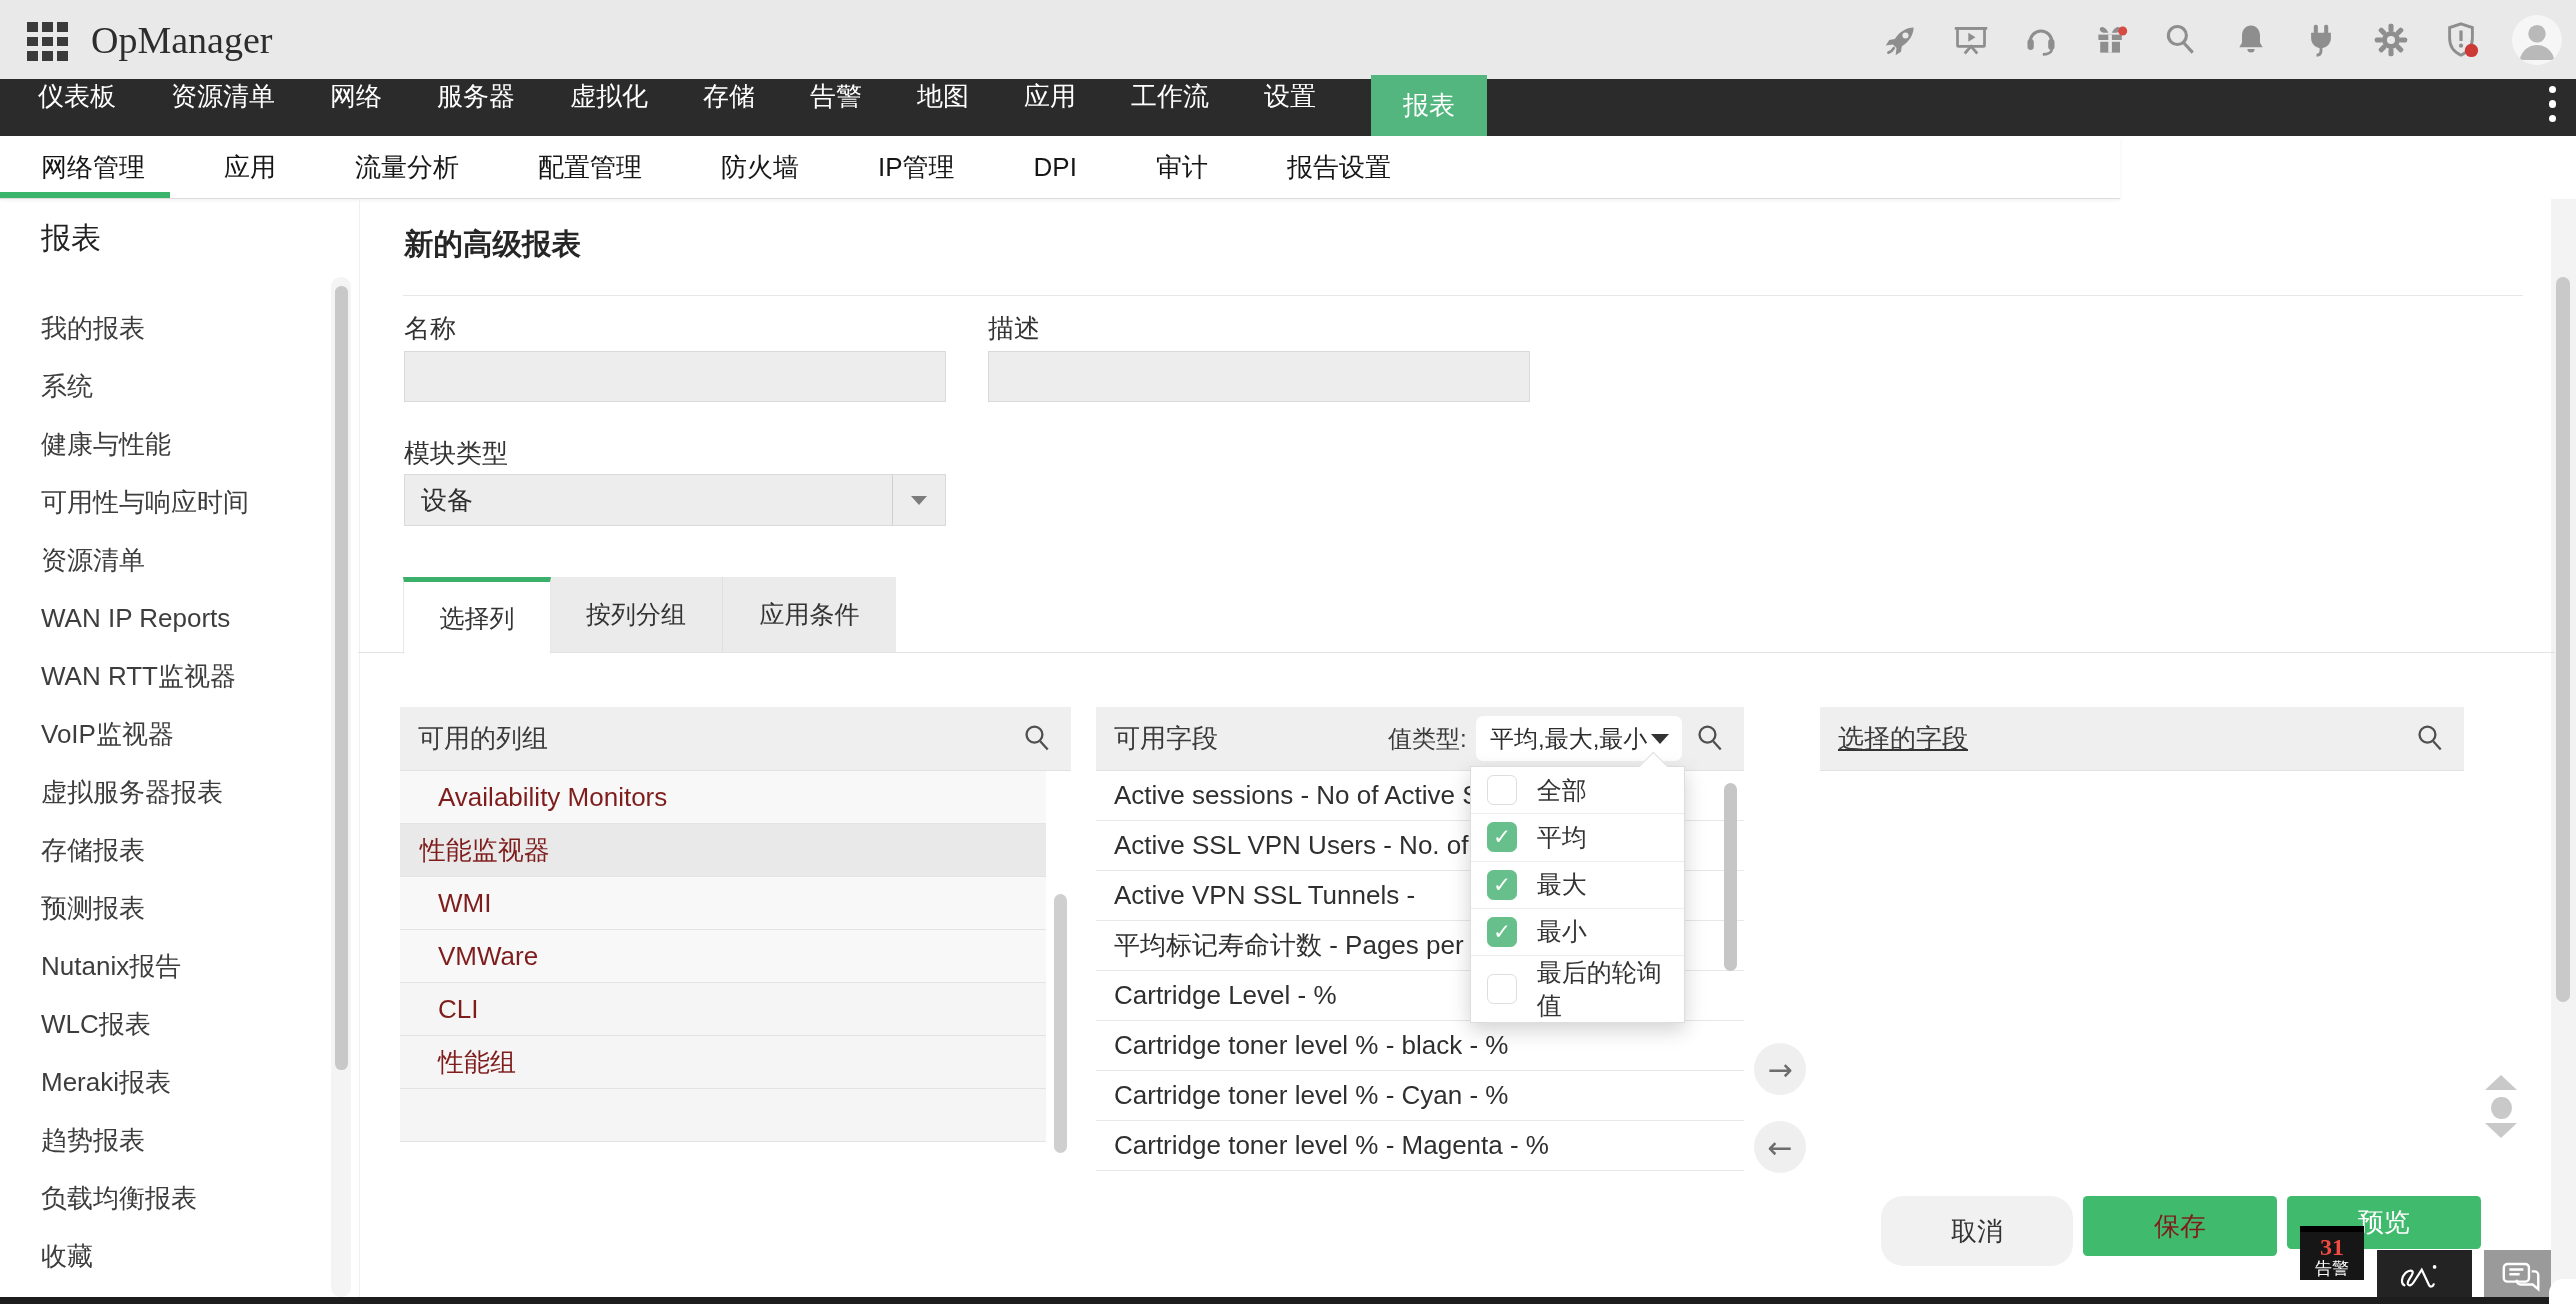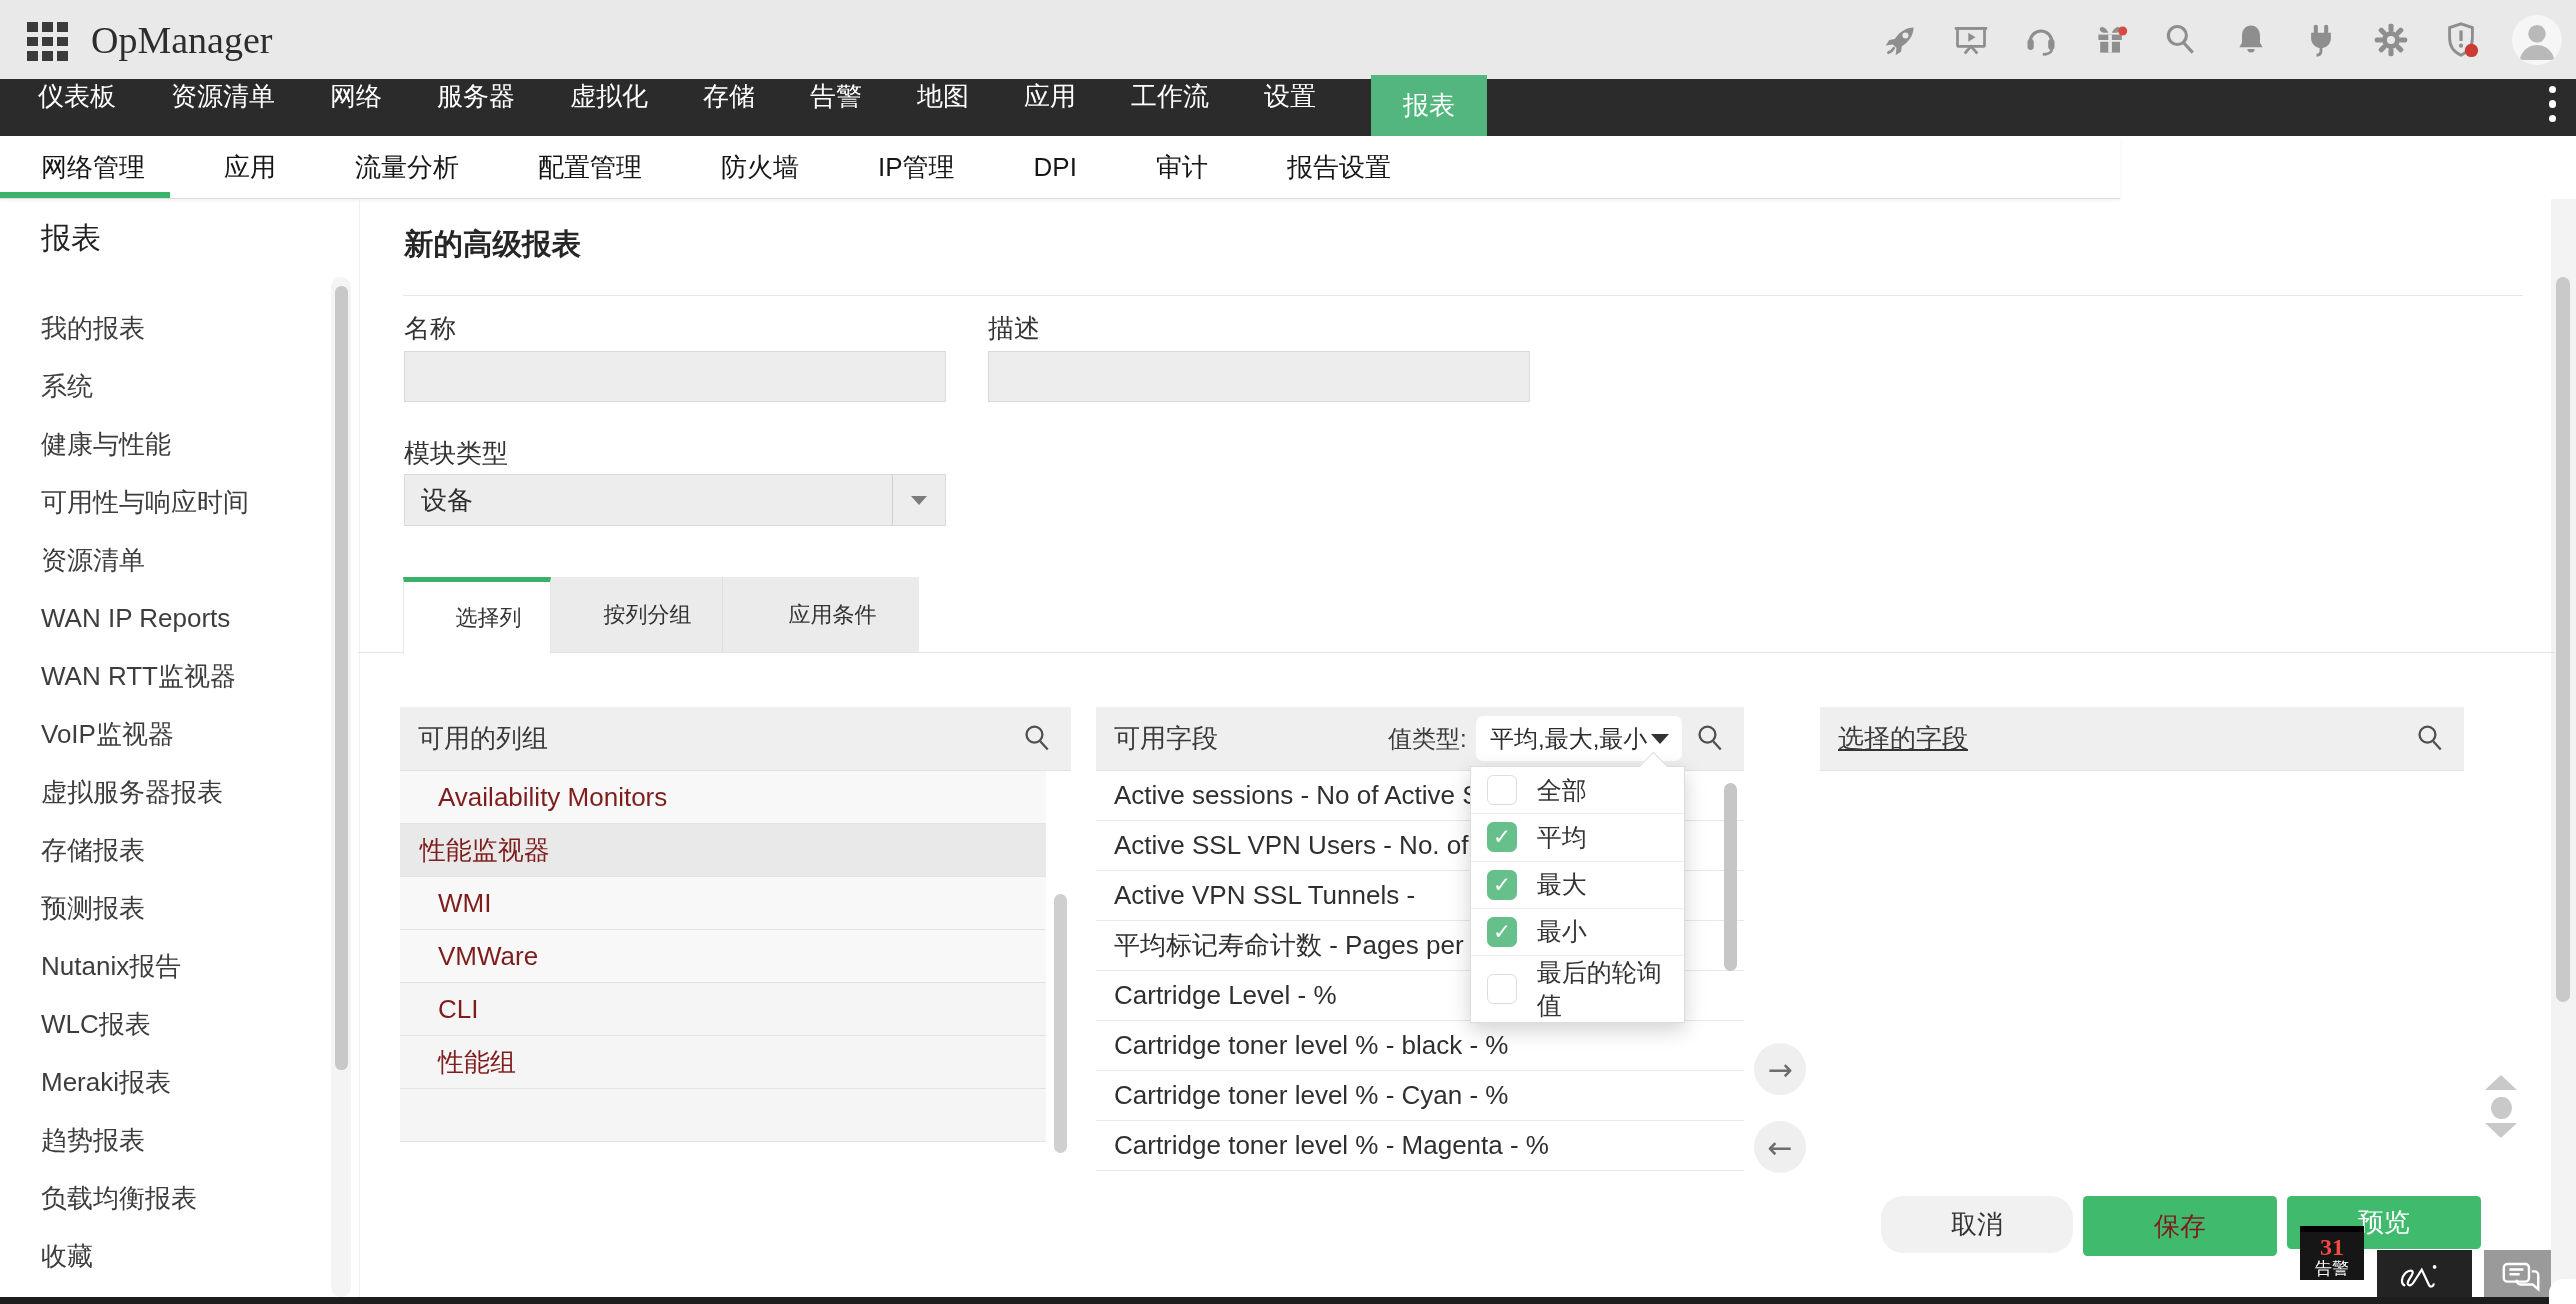--- a/index.html
+++ b/index.html
@@ -58,7 +58,7 @@
               border-top:9.8px solid #7c7c7c;}
 
   
-  .tab{display:flex;align-items:center;justify-content:center;font-size:22px;color:#333;padding-left:23px;}
+  .tab{display:flex;align-items:center;justify-content:center;font-size:25px;color:#333;}
   .tab.active{left:403px;top:577px;width:148px;height:77px;background:#fff;
               border-top:5.4px solid #3bb06a;border-left:0.9px solid #e8e8e8;border-right:0.9px solid #e8e8e8;
               box-sizing:border-box;z-index:3;}

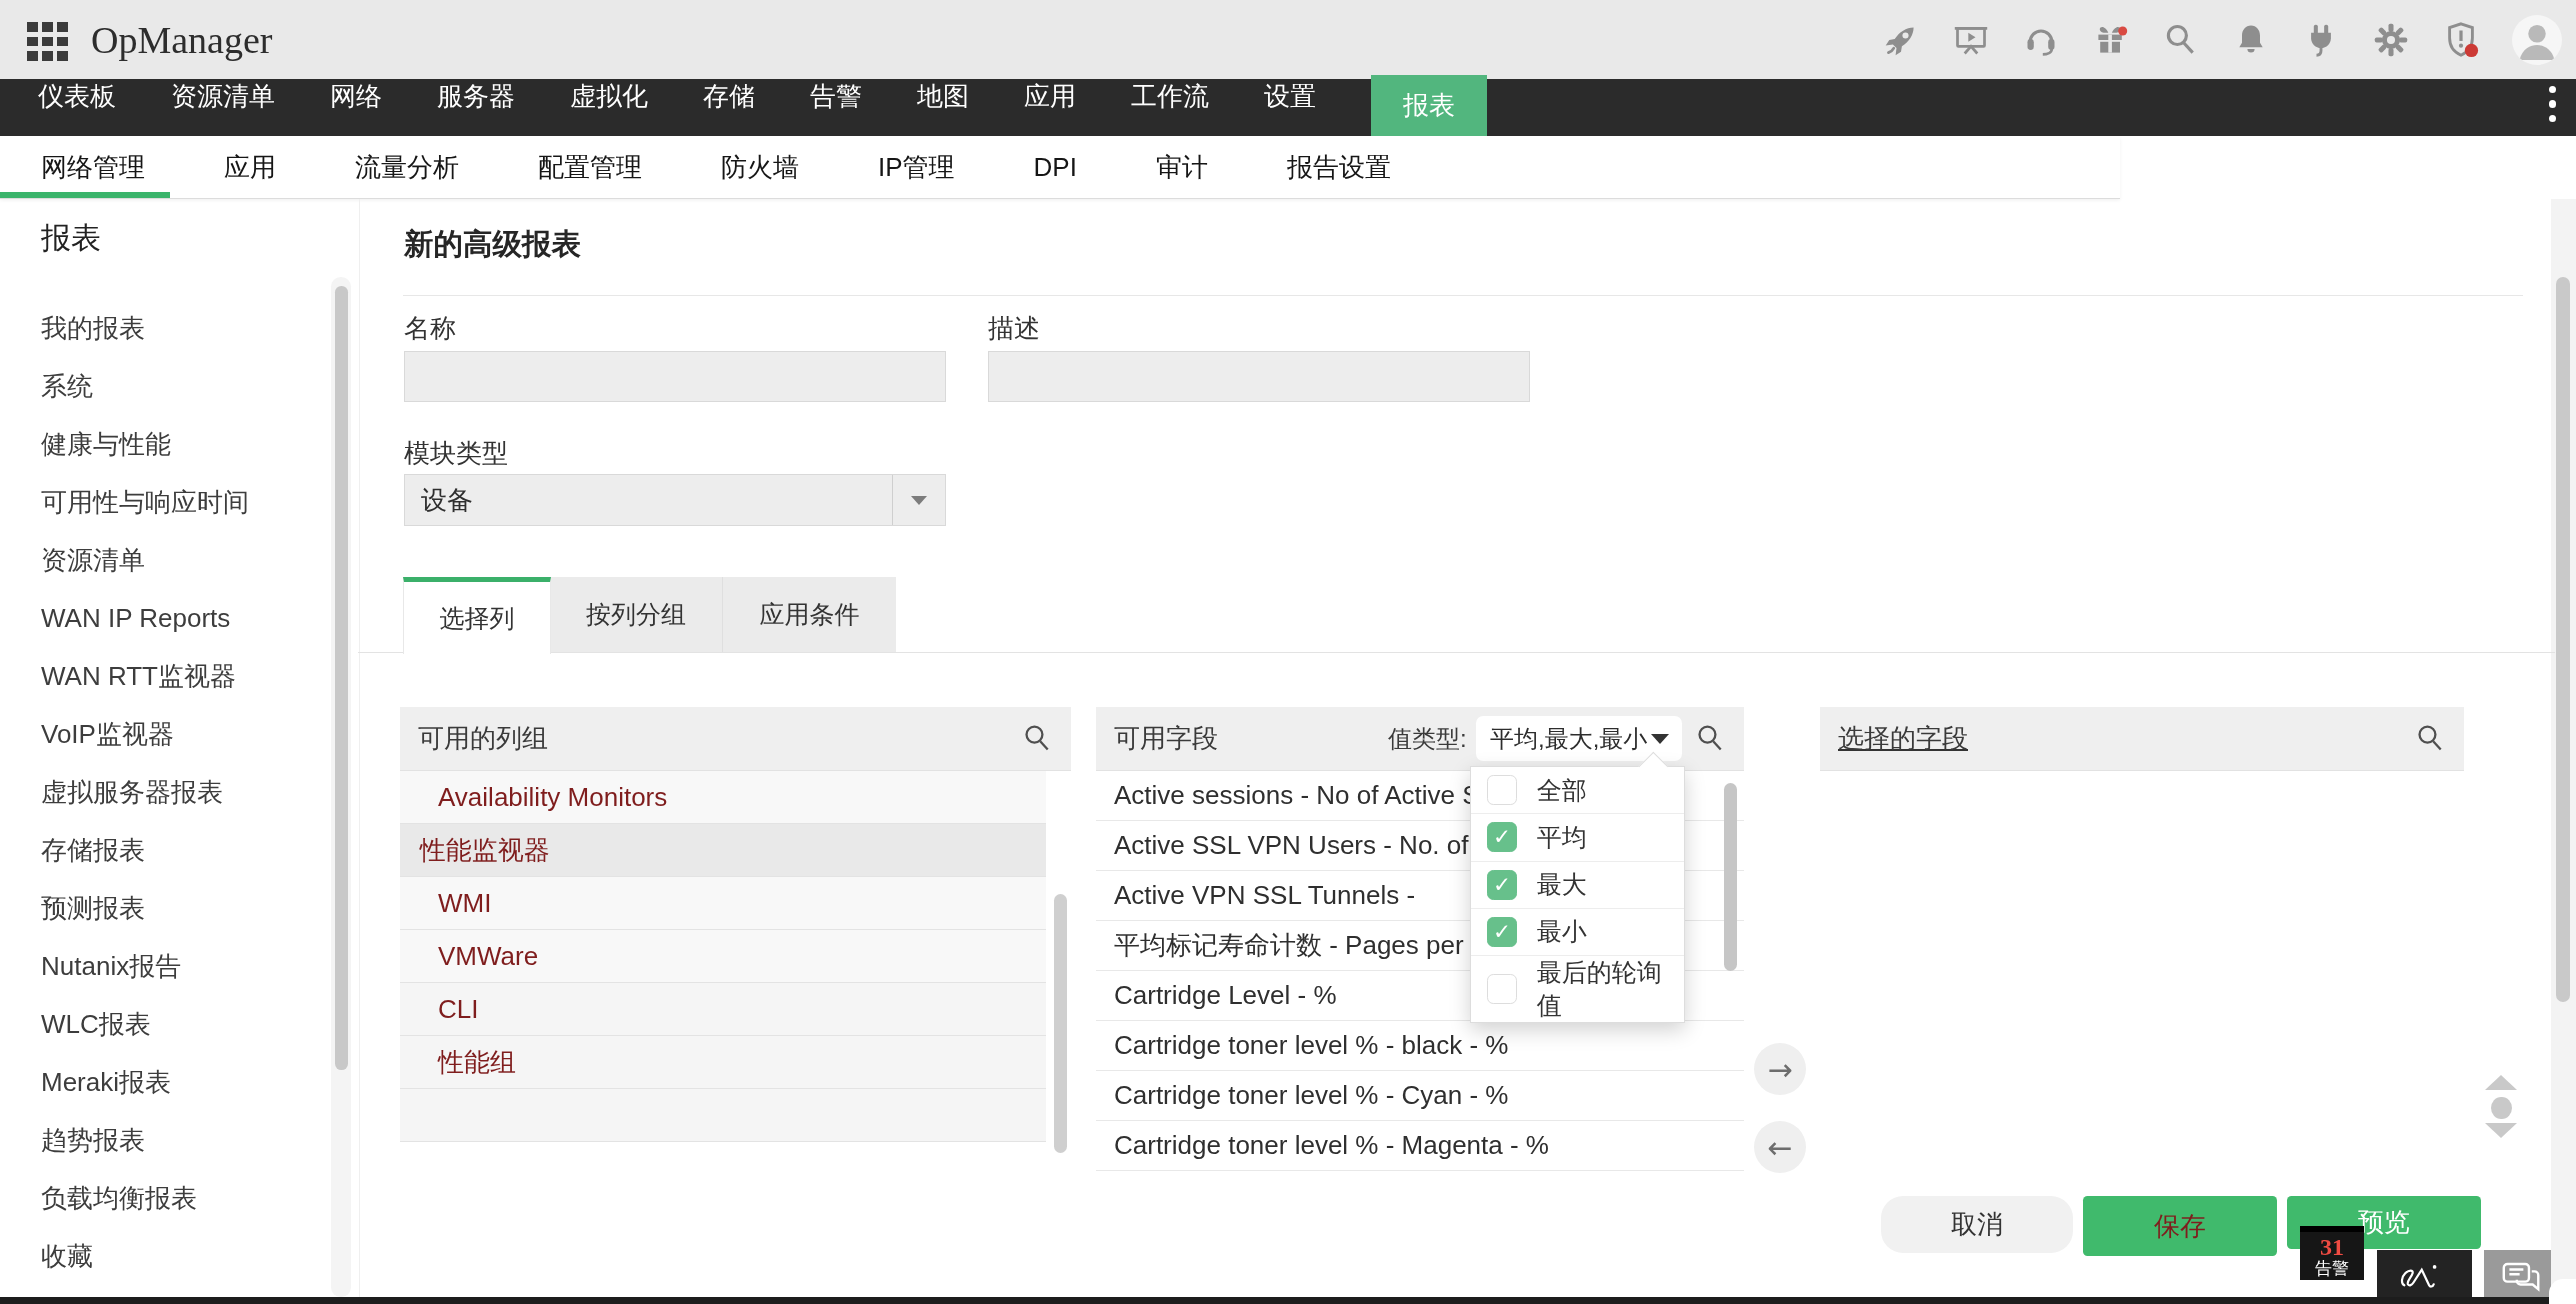--- a/index.html
+++ b/index.html
@@ -120,7 +120,7 @@
 
   
   .btn{display:flex;align-items:center;justify-content:center;font-size:26px;border-radius:4.5px;}
-  .btn-cancel{left:1881px;top:1196px;width:192px;height:57px;background:#f1f1f1;color:#333;border-radius:22px;}
+  .btn-cancel{left:1881px;top:1196px;width:192px;height:70px;background:#f1f1f1;color:#333;border-radius:22px;}
   .btn-save{left:2083px;top:1196px;width:194px;height:60px;background:#40ba6c;color:#7f1d1d;}
   .btn-preview{left:2287px;top:1196px;width:194px;height:53px;background:#40ba6c;color:#fff;}
 

